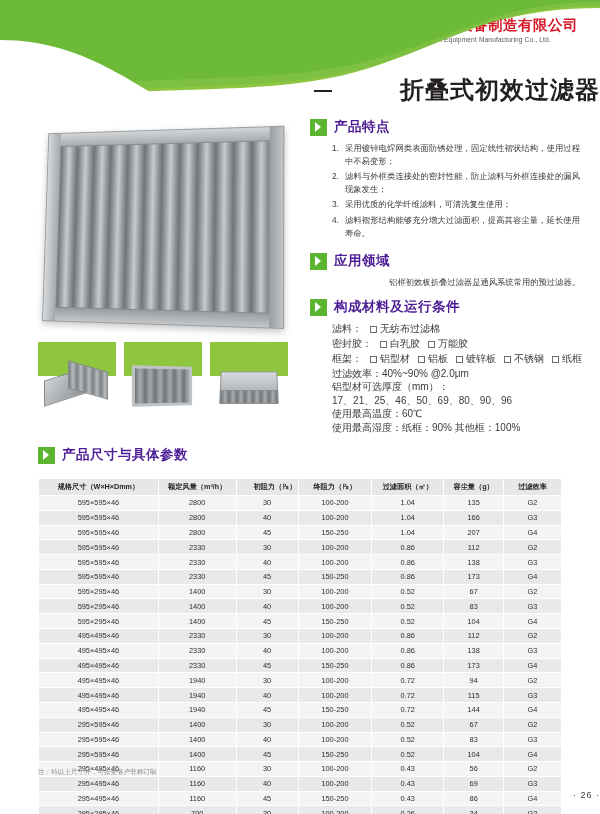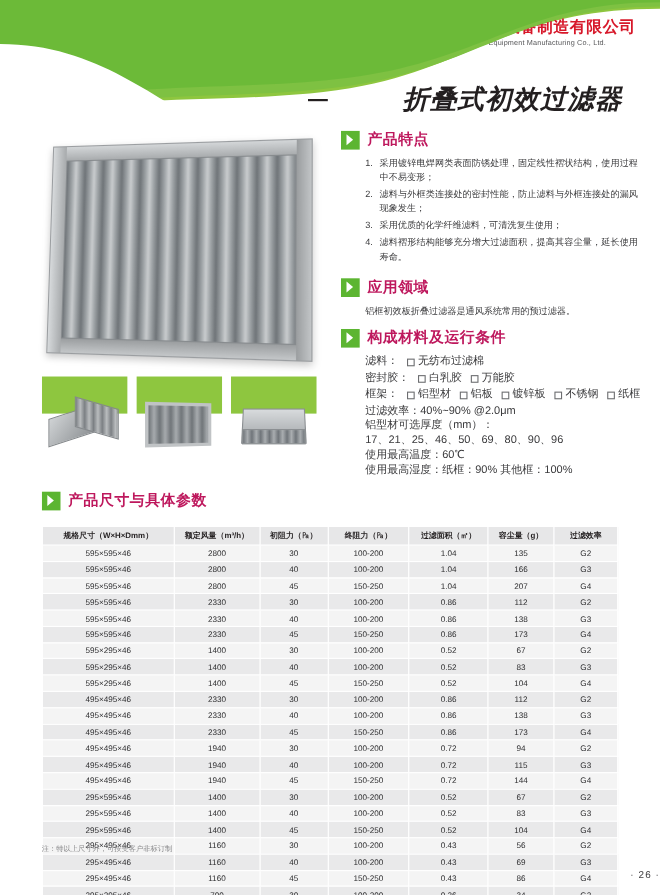--- a/index.html
+++ b/index.html
@@ -51,7 +51,7 @@
 
   
   .title-row {
-    position:absolute; left:294px; top:74px; width:272px; height:34px;font-style:italic;
+    position:absolute; left:328px; top:74px; width:272px; height:34px;
   }
   .title-text {
     font-family:"DejaVu Sans", sans-serif;

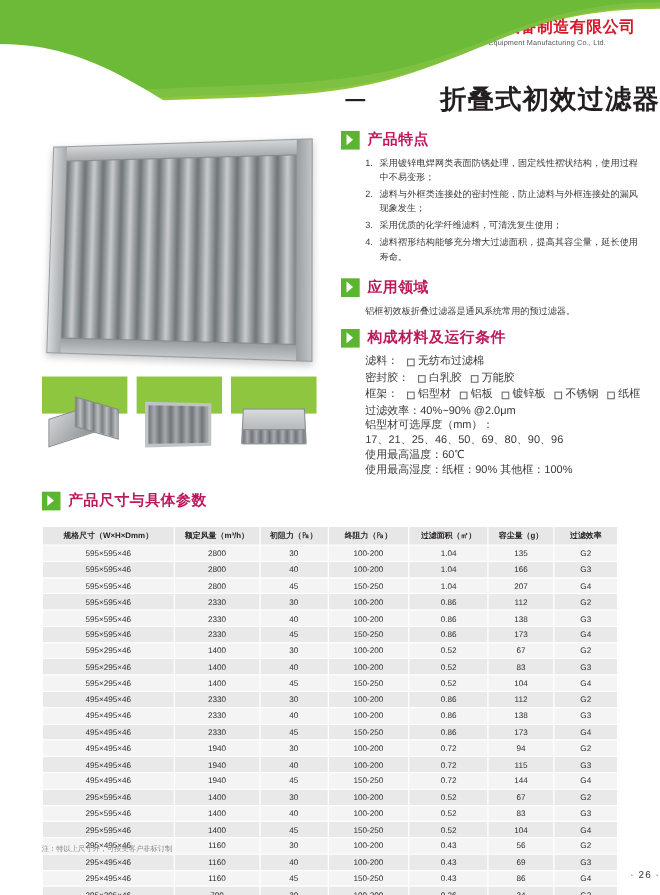--- a/index.html
+++ b/index.html
@@ -79,7 +79,7 @@
   }
   .sec-title {
     font-family:"DejaVu Sans", sans-serif;
-    font-size:13.5px; font-weight:bold; color:#be185d; letter-spacing:.5px;
+    font-size:13.5px; font-weight:bold; color:#4c1d95; letter-spacing:.5px;
     white-space:nowrap;
   }
 

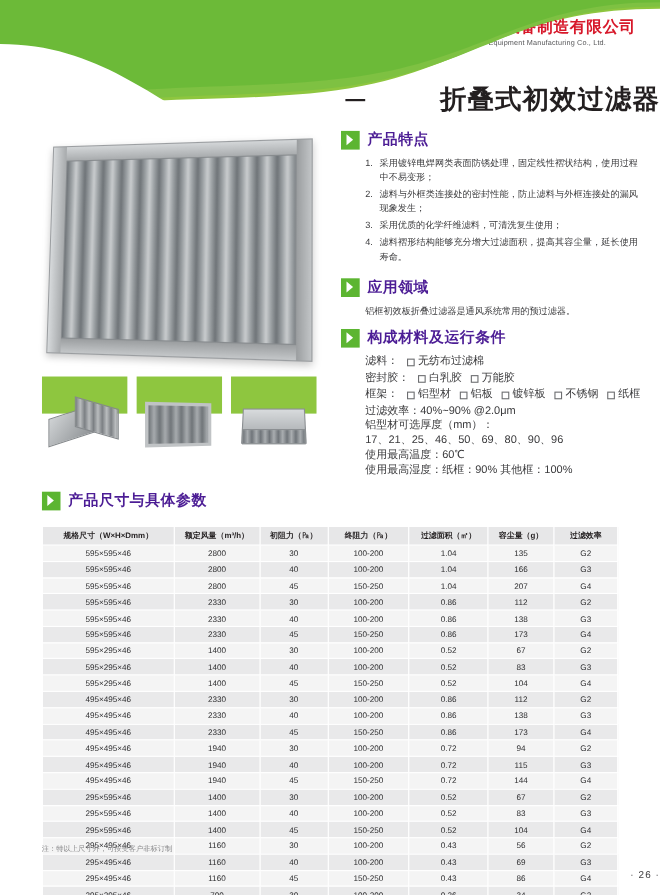--- a/index.html
+++ b/index.html
@@ -97,7 +97,7 @@
 
   .applied-text {
     position:absolute; left:332px; top:276px; width:248px;
-    font-size:8.3px; line-height:12.6px; color:#3a3a3c;
+    font-size:8.3px; line-height:12.6px; color:#3a3a3c;text-align:right;
   }
 
   

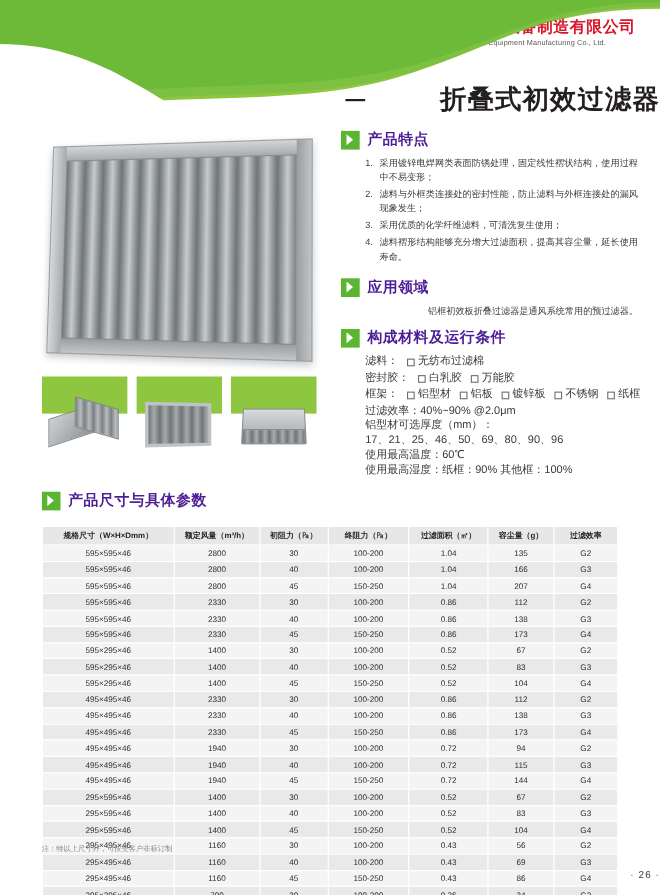--- a/index.html
+++ b/index.html
@@ -383,7 +383,7 @@
     <tr>
       <th style="width:120px;">规格尺寸（W×H×Dmm）</th>
       <th style="width:78px;">额定风量（m³/h）</th>
-      <th style="width:62px;">初阻力（㎩）</th>
+      <th style="width:62px;text-align:right;">初阻力（㎩）</th>
       <th style="width:74px;margin-top:10px;">终阻力（㎩）</th>
       <th style="width:72px;">过滤面积（㎡）</th>
       <th style="width:60px;">容尘量（g）</th>

